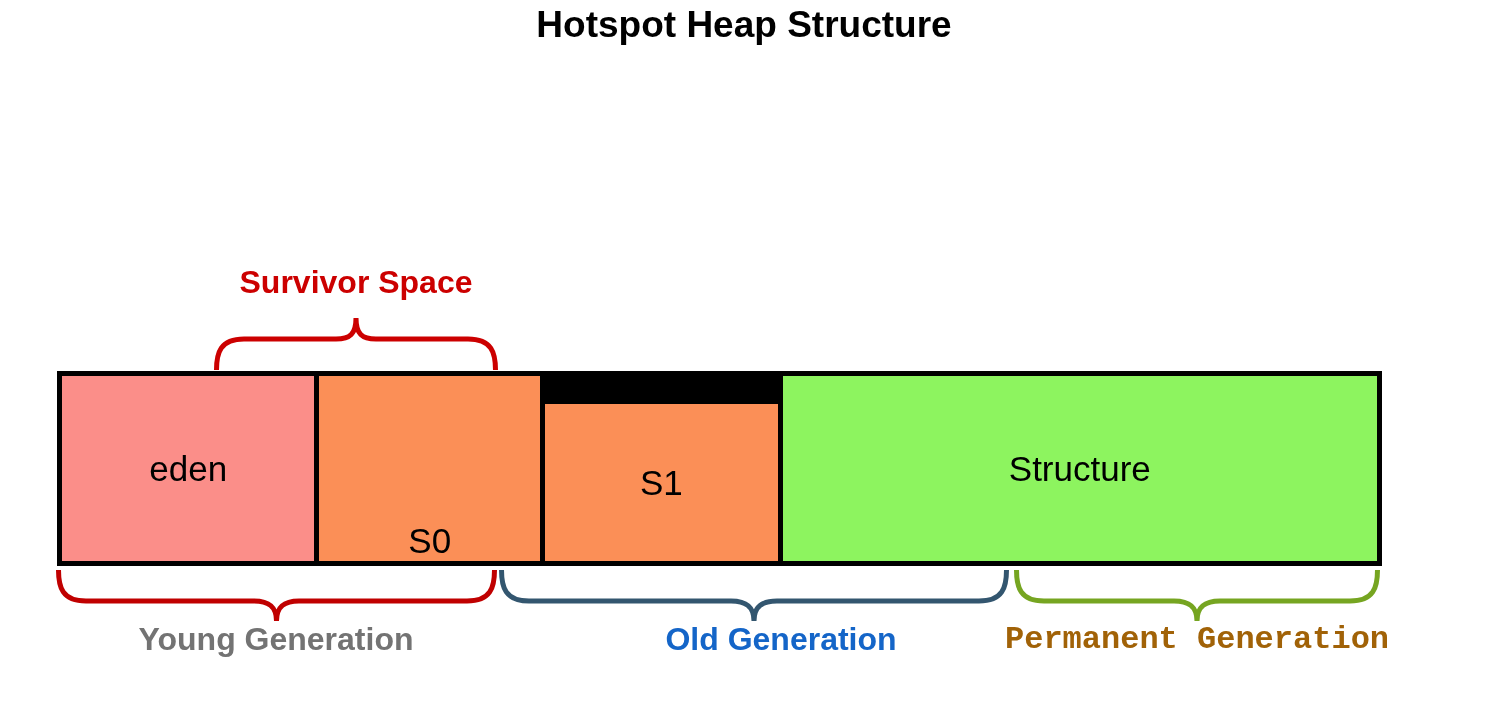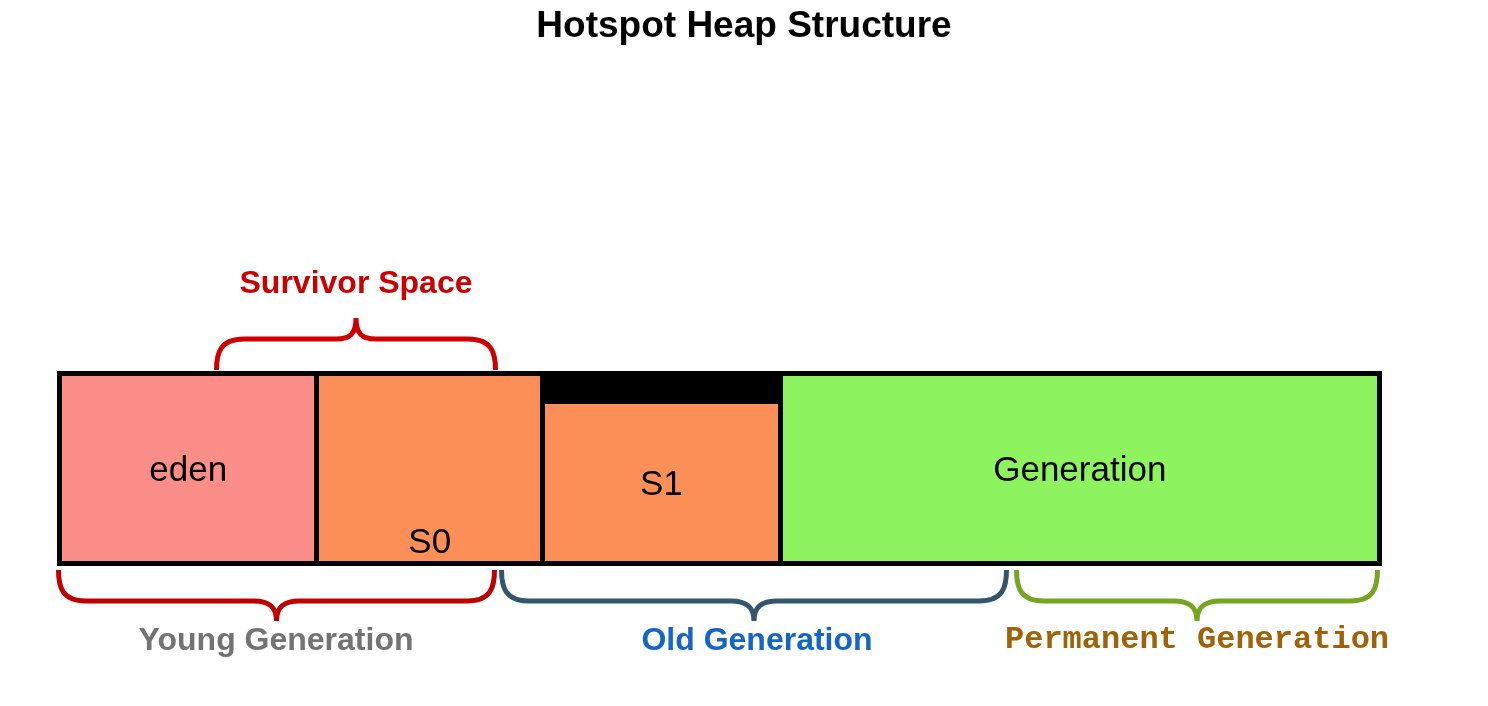--- a/index.html
+++ b/index.html
@@ -76,7 +76,7 @@
       <span>S1</span>
     </div>
     <div class="heap-section w-permanent" style="background: rgb(141, 244, 95);">
-      <span>Generation</span>
+      <span>Structure</span>
     </div>
   </div>
 

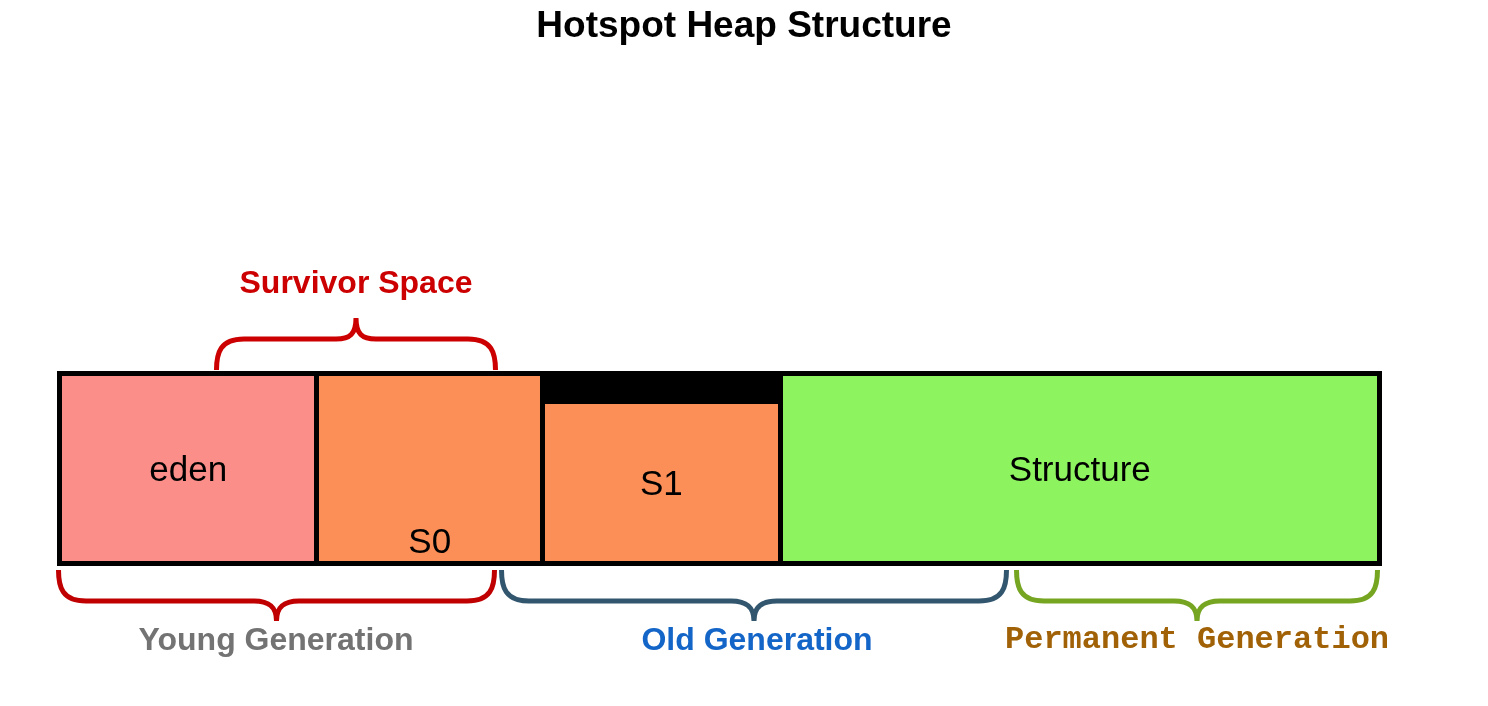--- a/index.html
+++ b/index.html
@@ -24,7 +24,7 @@
   }
   .label-survivor  { left:356px;  top:264px; }
   .label-young     { left:276px;  top:621px; }
-  .label-old       { left:757px;  top:621px; }
+  .label-old       { left:781px;  top:621px; }
   .label-permanent { left:1197px; top:621px; }
 
   .heap-bar {

